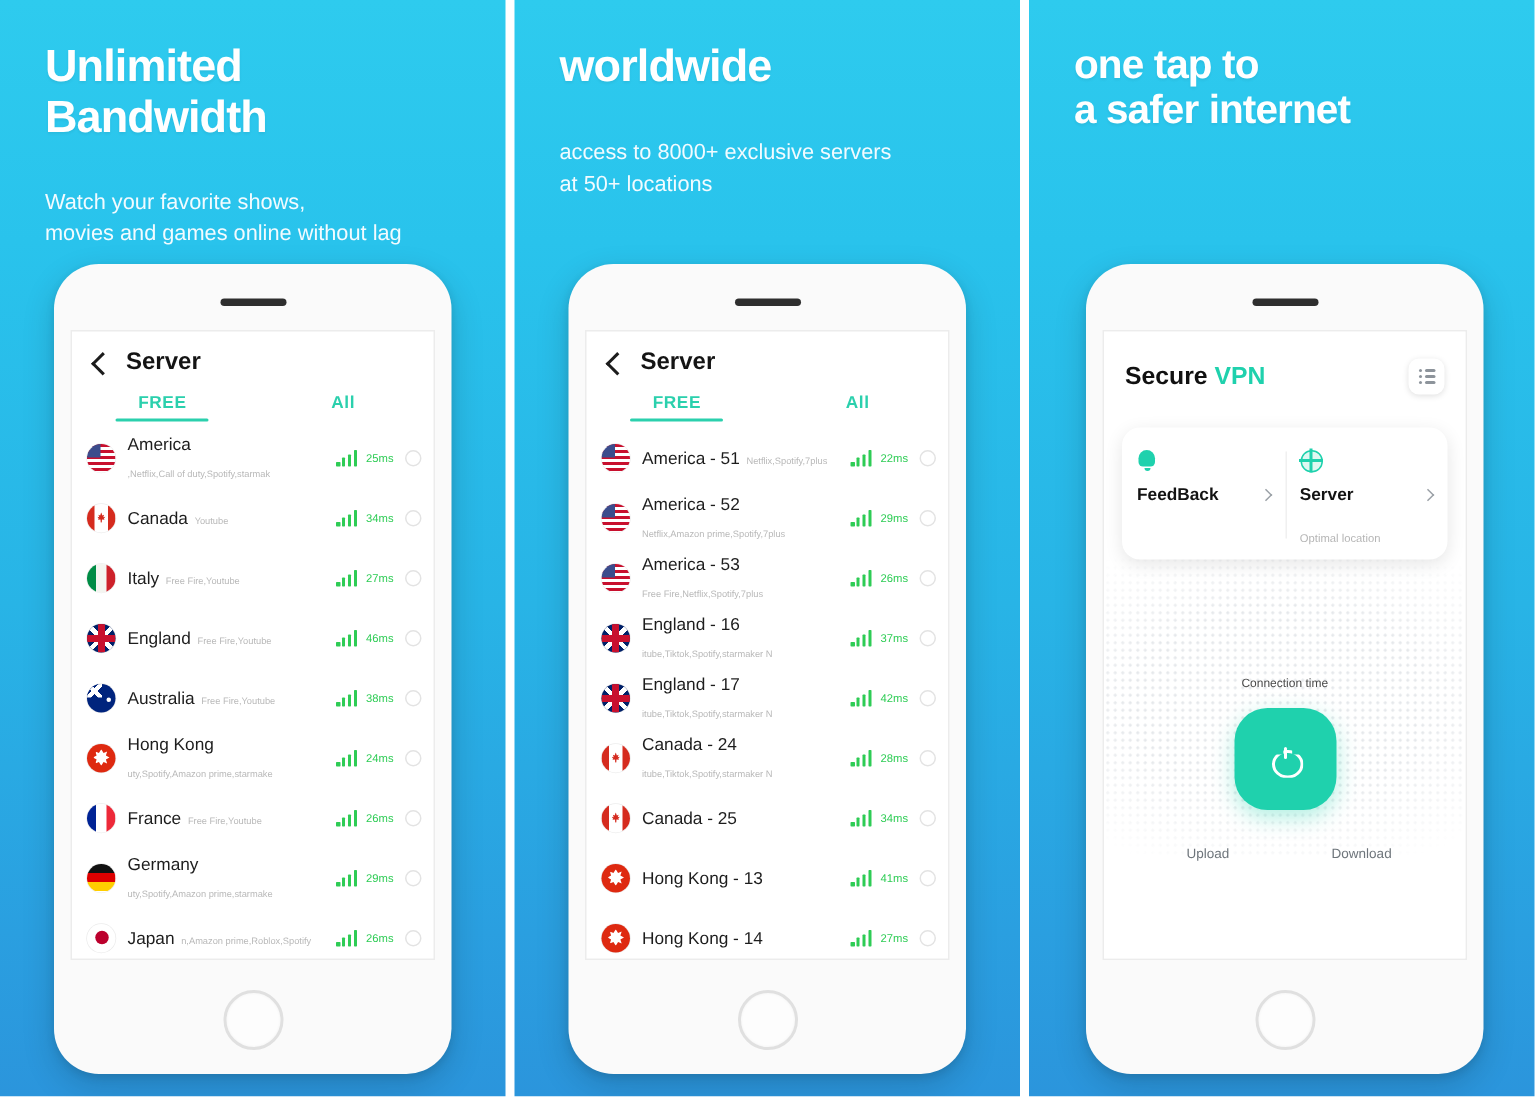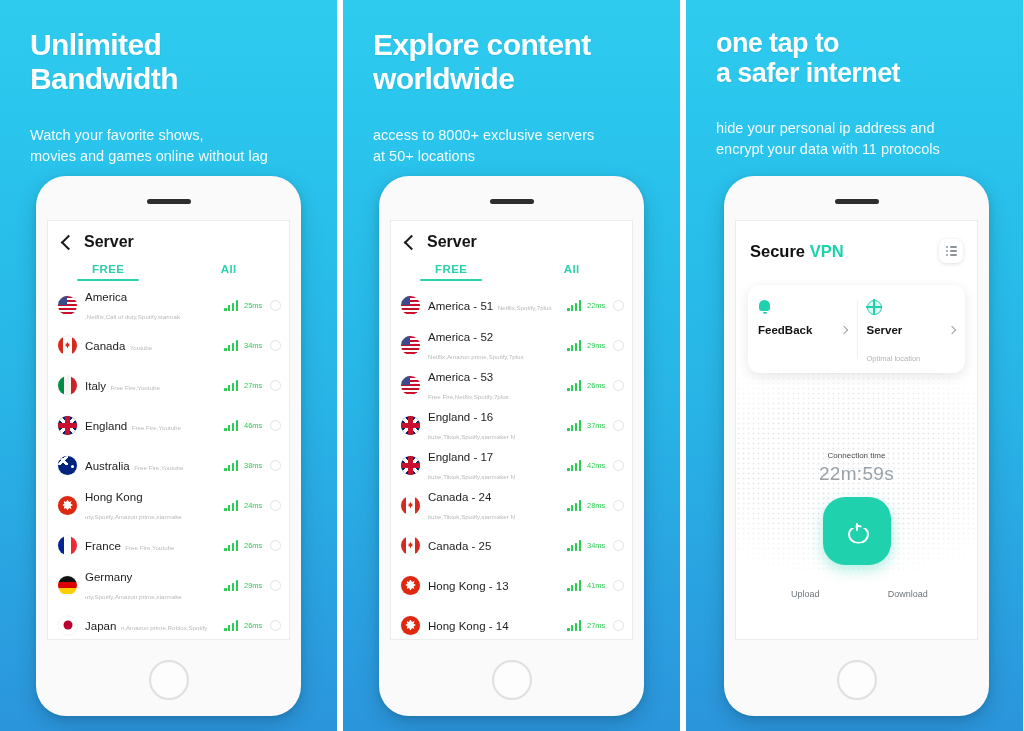--- a/index.html
+++ b/index.html
@@ -479,7 +479,6 @@
   <div class="panel panel-2">
     <div class="headline">
       <h1>
-        <span class="ln">Explore content</span>
         <span class="ln">worldwide</span>
       </h1>
       <p>

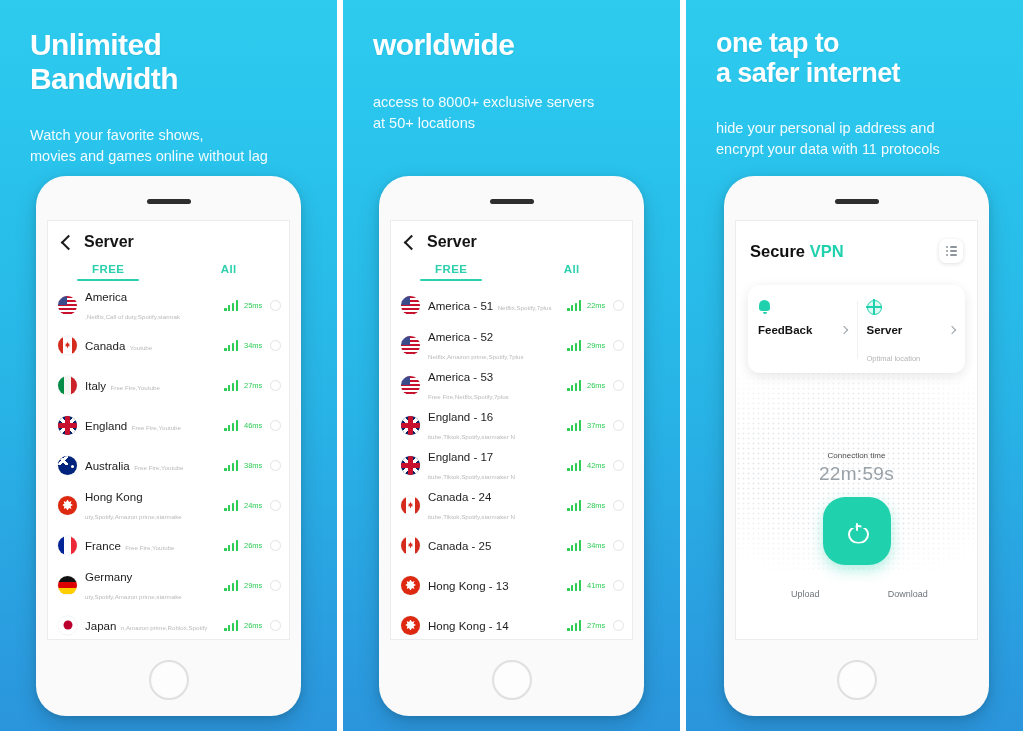--- a/index.html
+++ b/index.html
@@ -657,10 +657,6 @@
         <span class="ln">one tap to</span>
         <span class="ln">a safer internet</span>
       </h1>
-      <p>
-        <span class="ln">hide your personal ip address and</span>
-        <span class="ln">encrypt your data with 11 protocols</span>
-      </p>
     </div>
 
     <div class="phone">

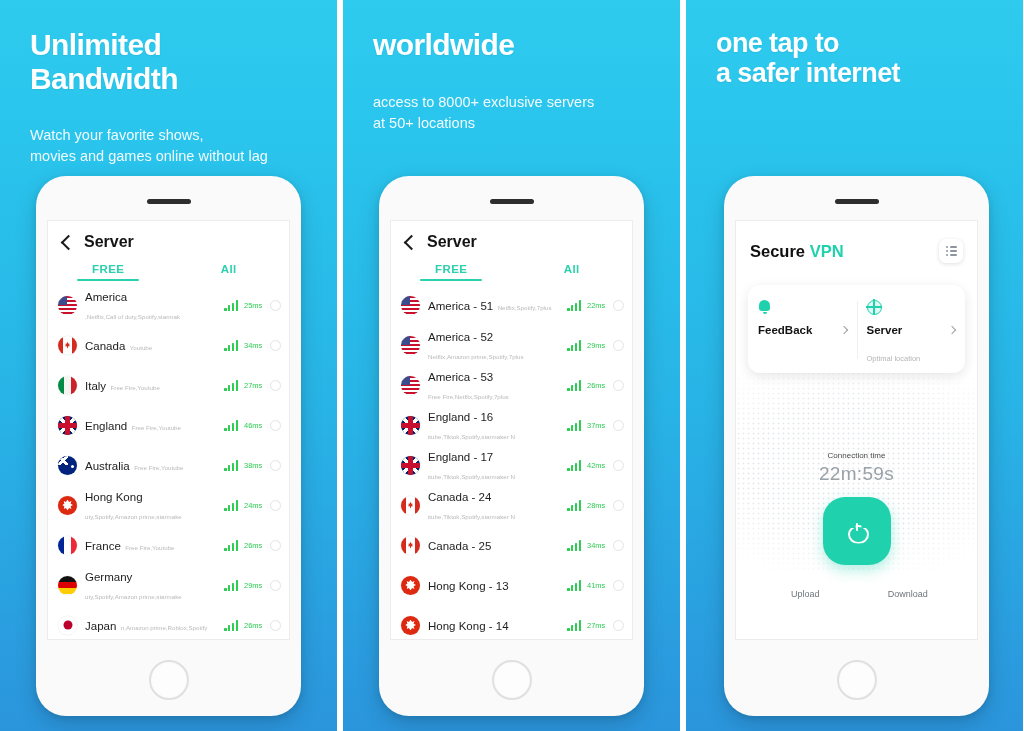--- a/index.html
+++ b/index.html
@@ -711,7 +711,6 @@
 
           <div class="conn-wrap">
             <div class="conn-label">Connection time</div>
-            <div class="conn-time">22m:59s</div>
             <div class="power-btn">
               <span class="power-glyph"></span>
             </div>

